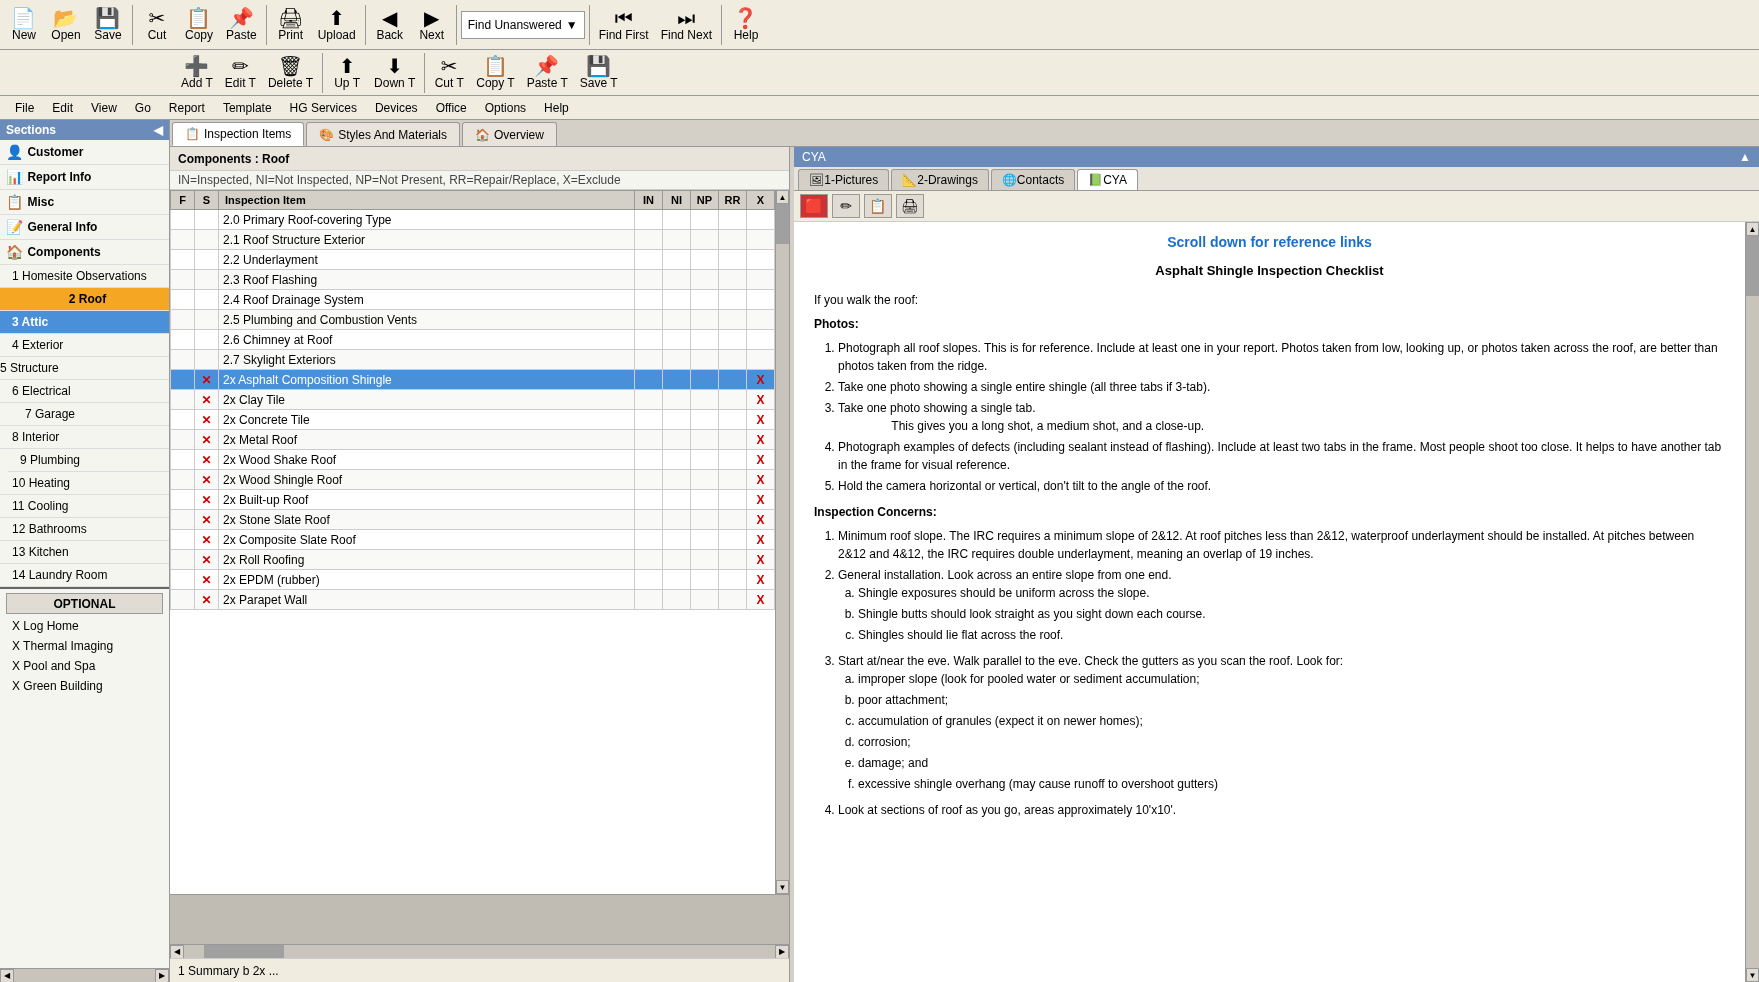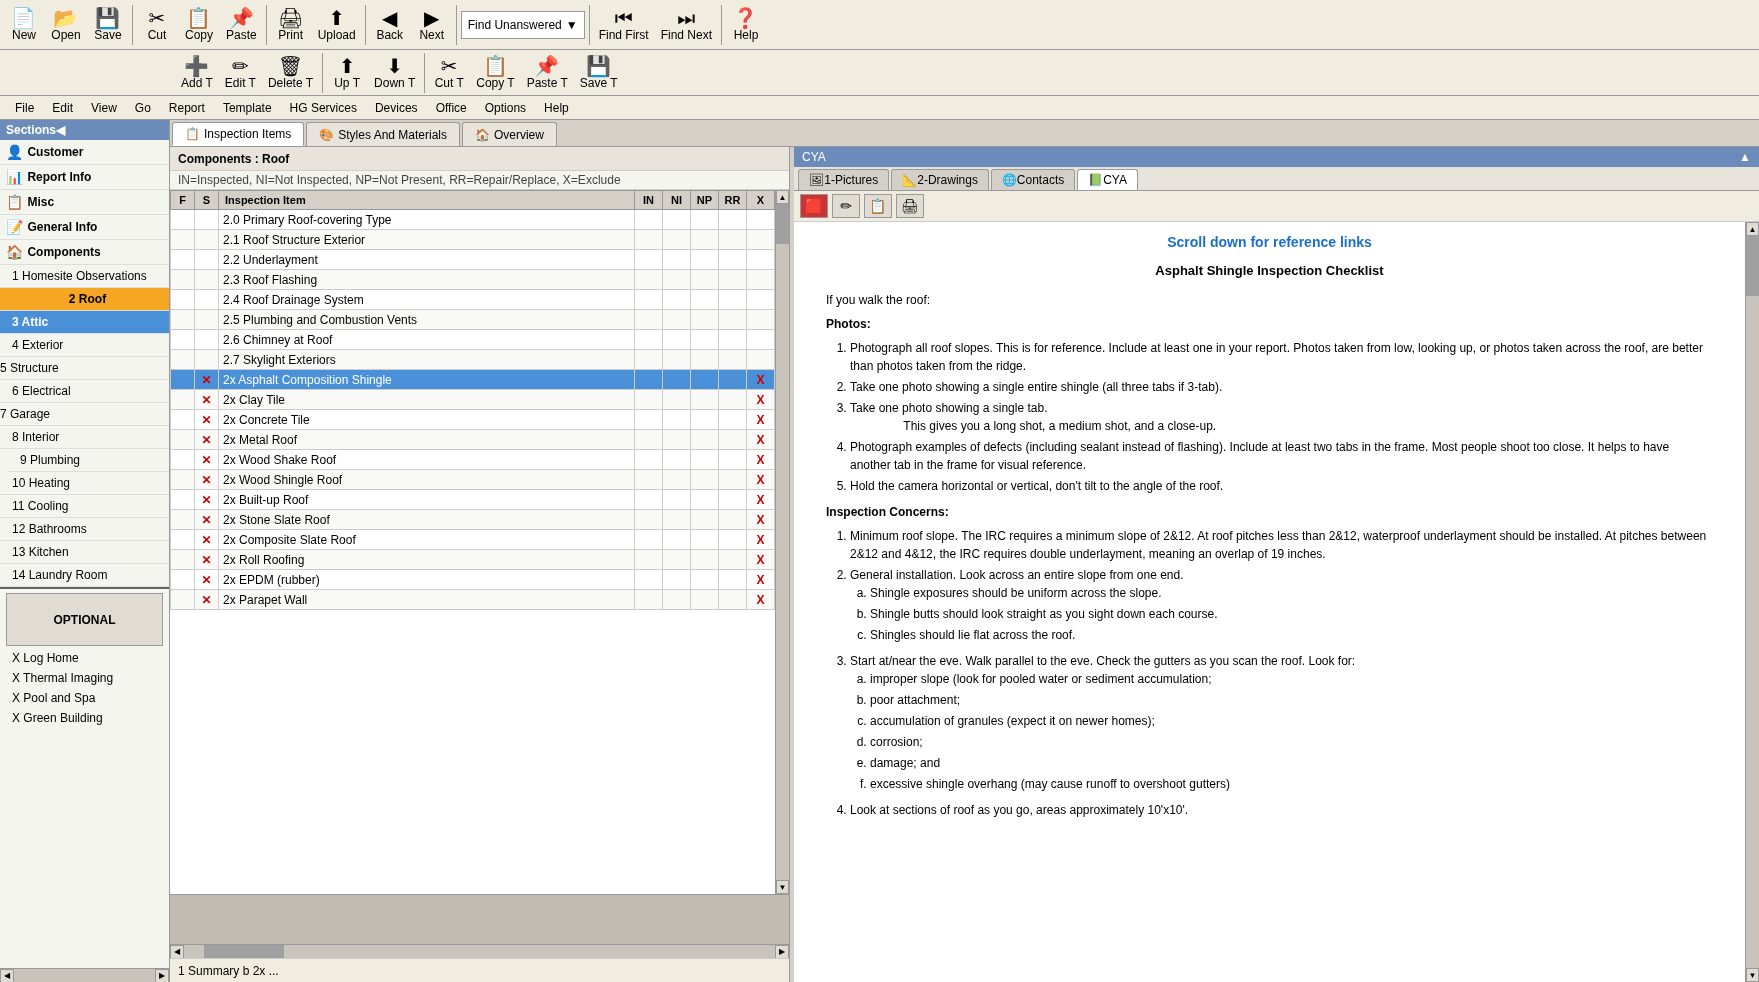--- a/index.html
+++ b/index.html
@@ -93,6 +93,7 @@
       font-weight: bold;
       font-size: 12px;
       display: flex;
+      justify-content: space-between;
       align-items: center;
     }
     .sidebar-scroll {

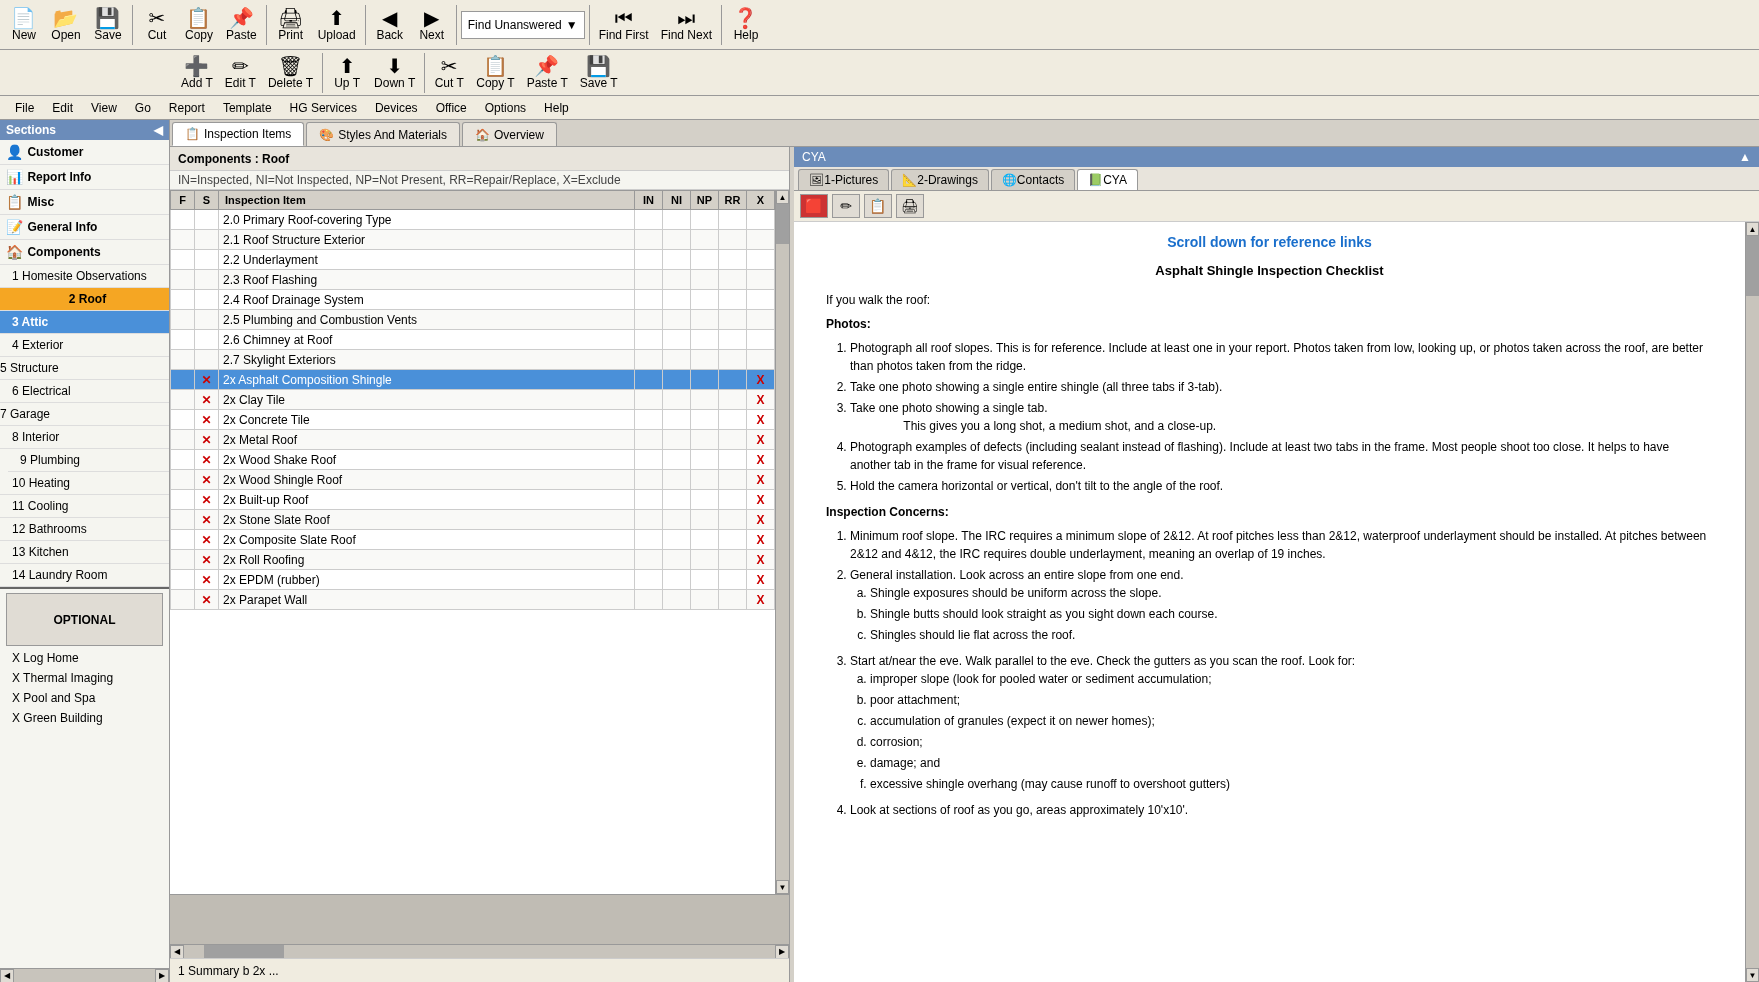--- a/index.html
+++ b/index.html
@@ -260,7 +260,7 @@
     .right-content {
       flex: 1;
       overflow-y: auto;
-      padding: 10px 32px;
+      padding: 10px 20px;
       font-size: 12px;
       line-height: 1.5;
     }

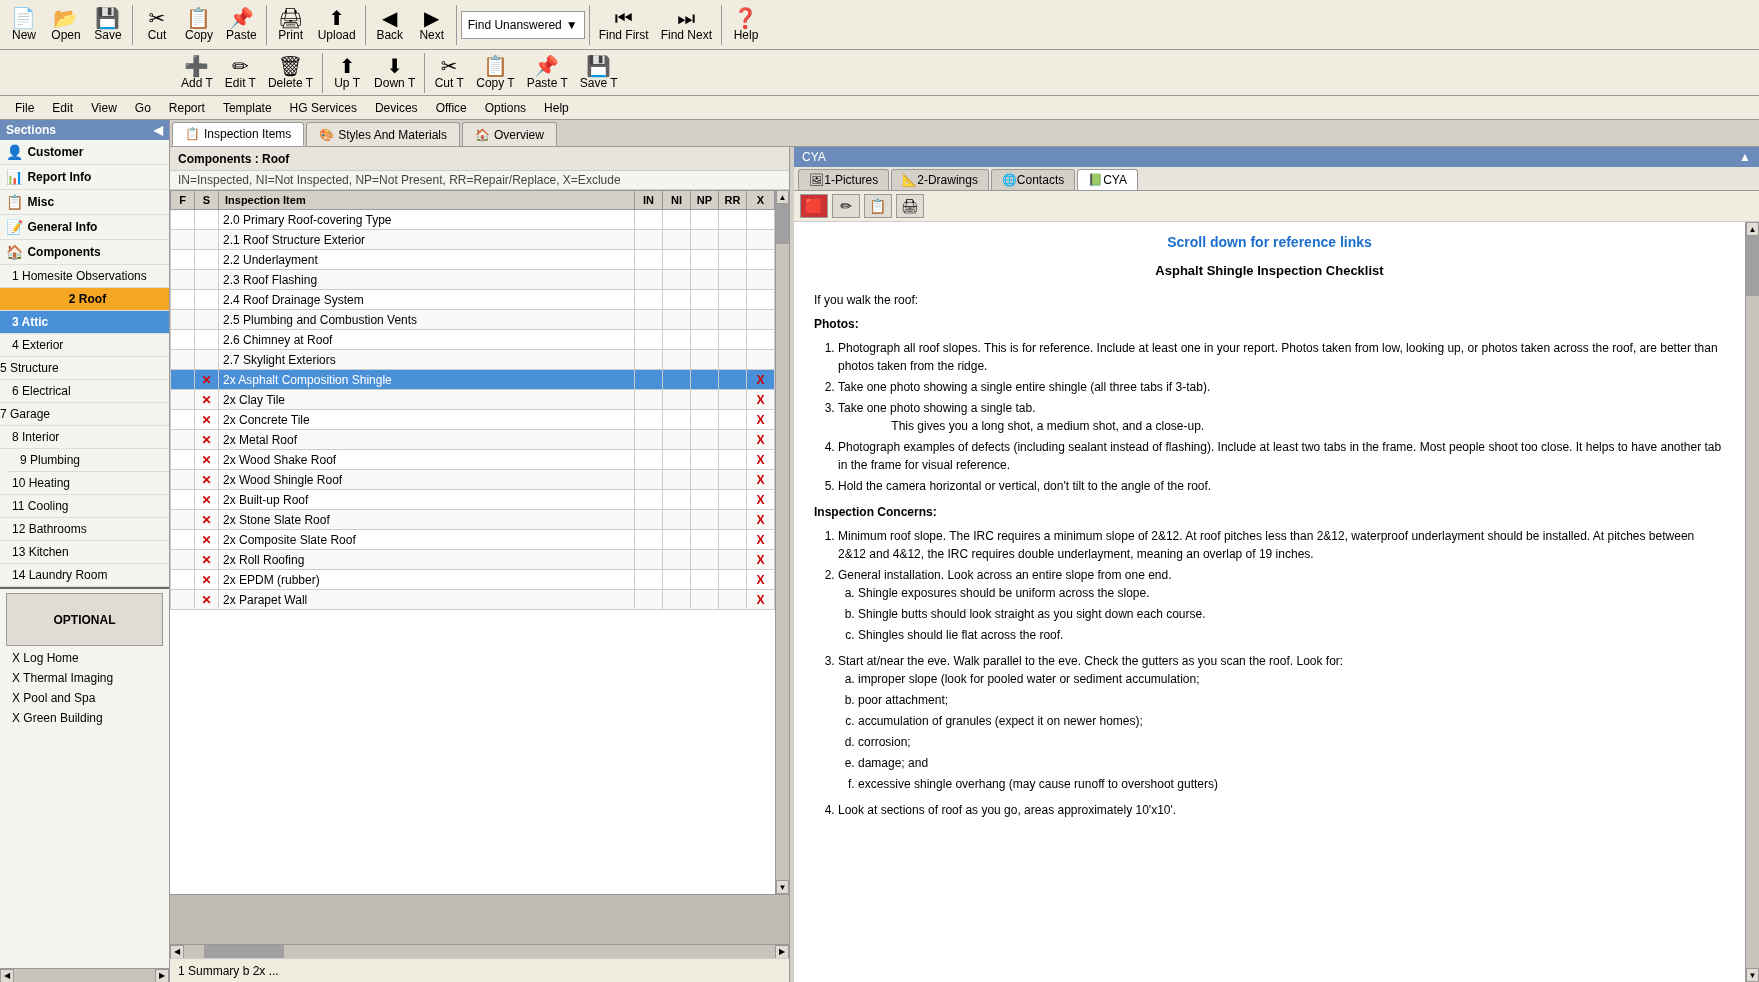--- a/index.html
+++ b/index.html
@@ -547,7 +547,7 @@
       <div class="sidebar-item" style="padding-left:12px; font-weight:normal; font-size:11px;">
         <span>6 Electrical</span>
       </div>
-      <div class="sidebar-item" style="padding-left:0; font-weight:normal; font-size:11px;">
+      <div class="sidebar-item" style="padding-left:25px; font-weight:normal; font-size:11px;">
         <span>7 Garage</span>
       </div>
       <div class="sidebar-item" style="padding-left:12px; font-weight:normal; font-size:11px;">

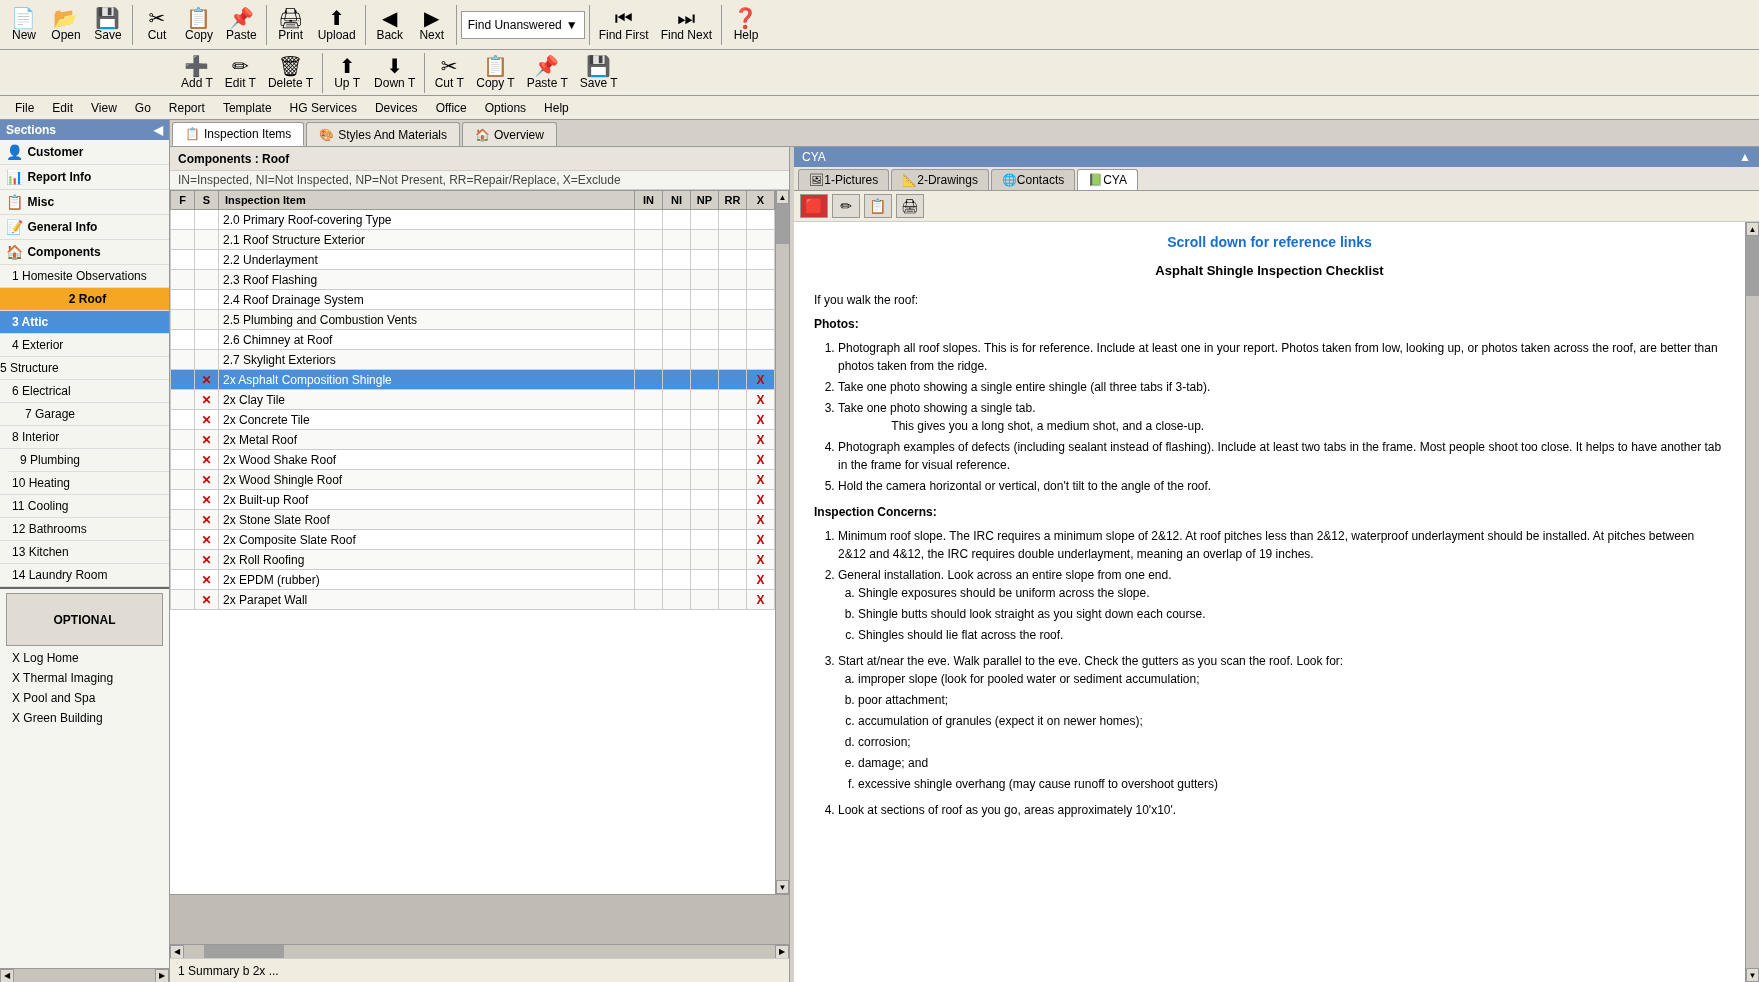--- a/index.html
+++ b/index.html
@@ -362,7 +362,7 @@
       font-weight: bold;
       font-size: 13px;
       text-align: center;
-      padding: 18px;
+      padding: 2px;
       background: #e0dcd4;
       border: 1px solid #999;
       margin-bottom: 2px;

